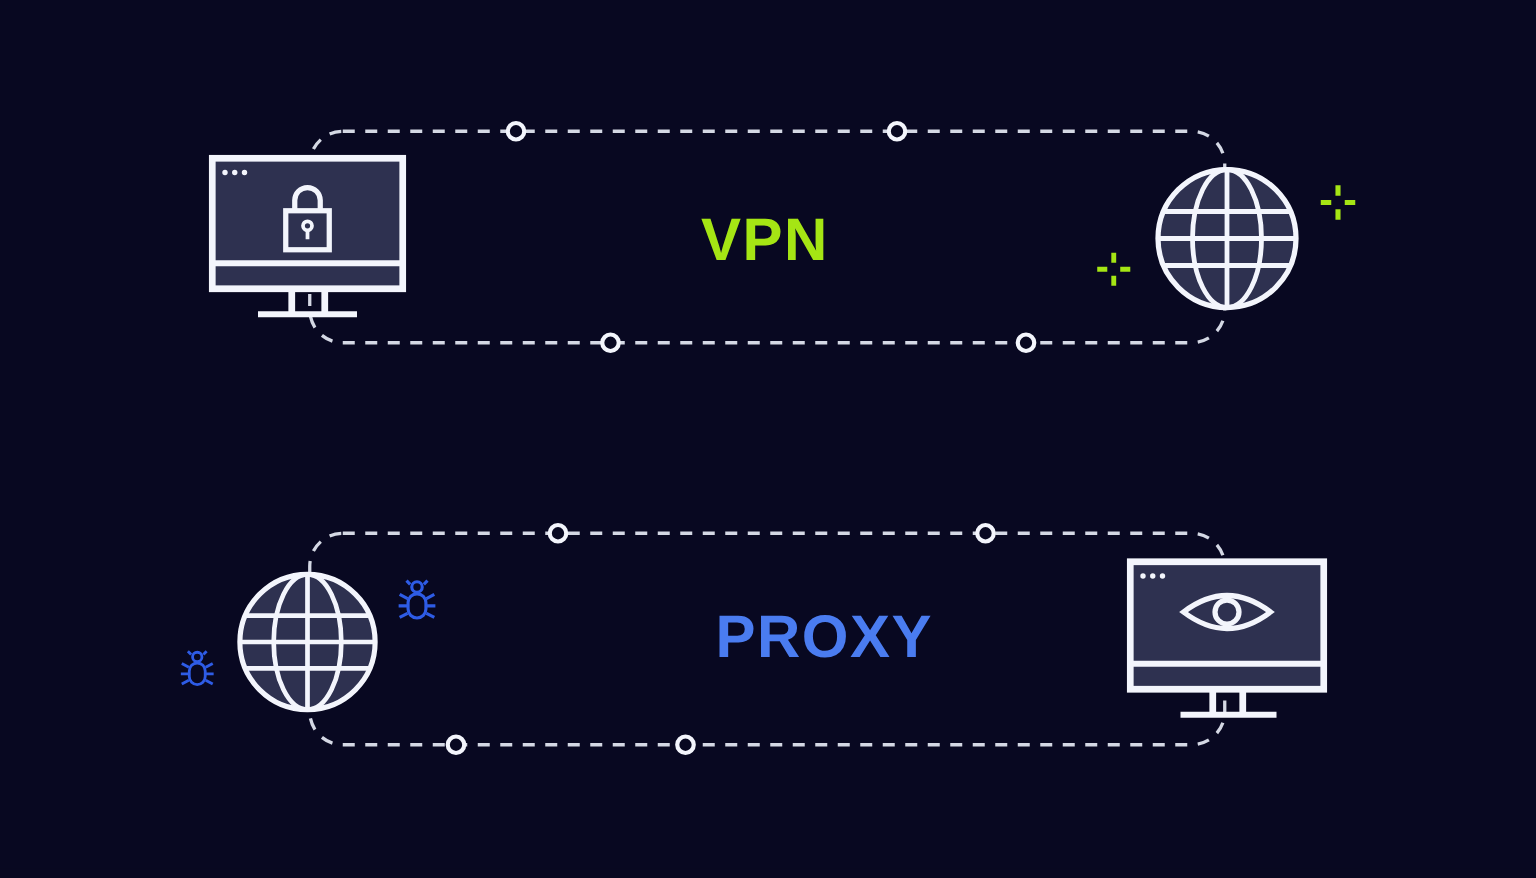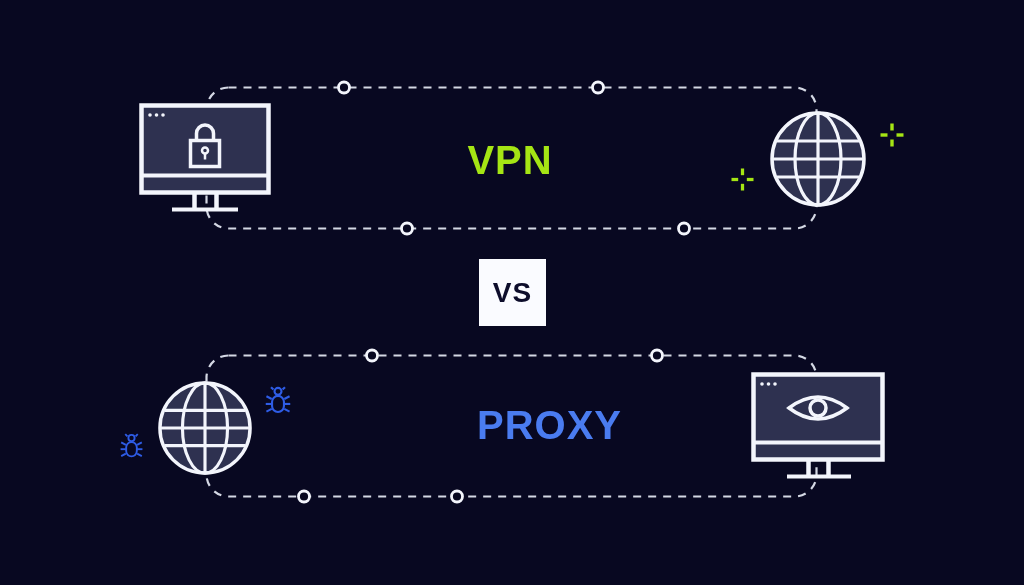--- a/index.html
+++ b/index.html
@@ -109,9 +109,6 @@
     </g>
   </svg>
 
-  <div class="vs-box">
-    <span>VS</span>
-  </div>
 
   <svg class="abs white-icon" style="left:156px;top:379px;" width="98" height="98" viewBox="0 0 100 100">
     <circle cx="50" cy="50" r="46" fill="var(--panel-fill)" stroke="currentColor" stroke-width="3.5"></circle>

